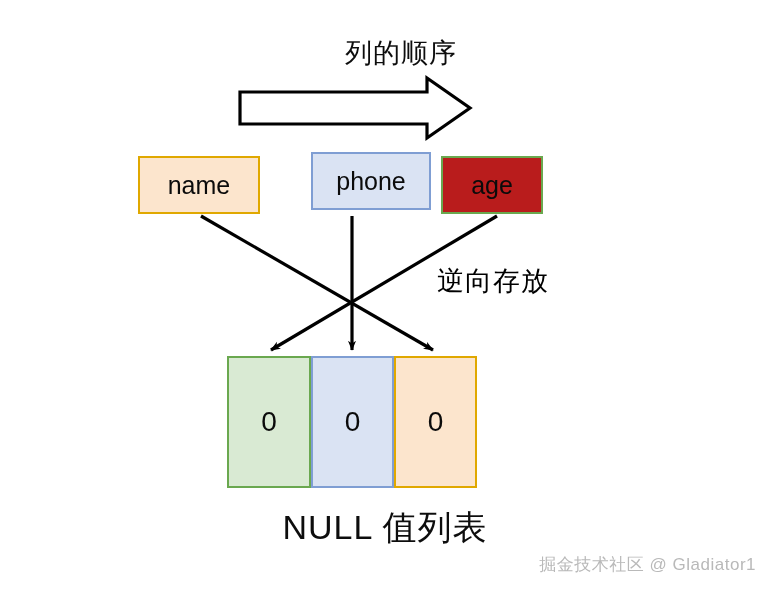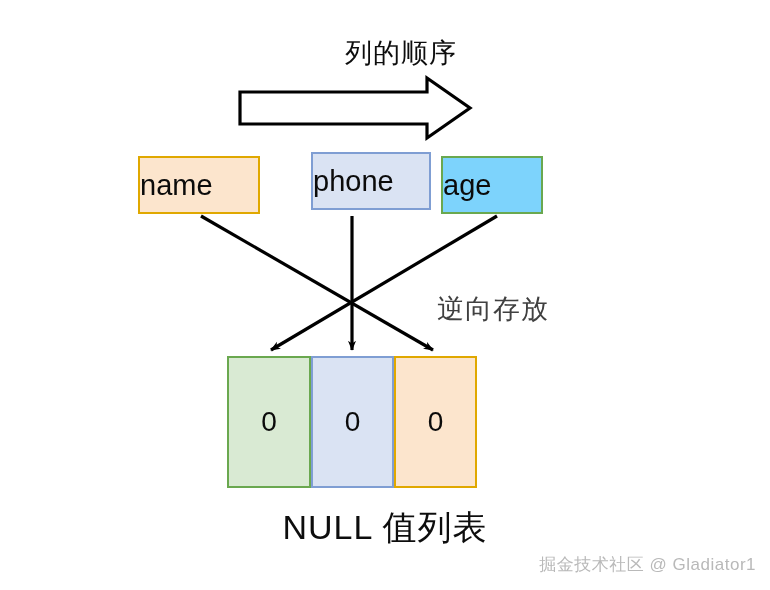--- a/index.html
+++ b/index.html
@@ -42,8 +42,8 @@
     box-sizing: border-box;
     display: flex;
     align-items: center;
-    justify-content: flex-start;
-    font-size: 29px;
+    justify-content: center;
+    font-size: 25px;
     line-height: 1;
     color: #0b0b0b;
     border-width: 2px;

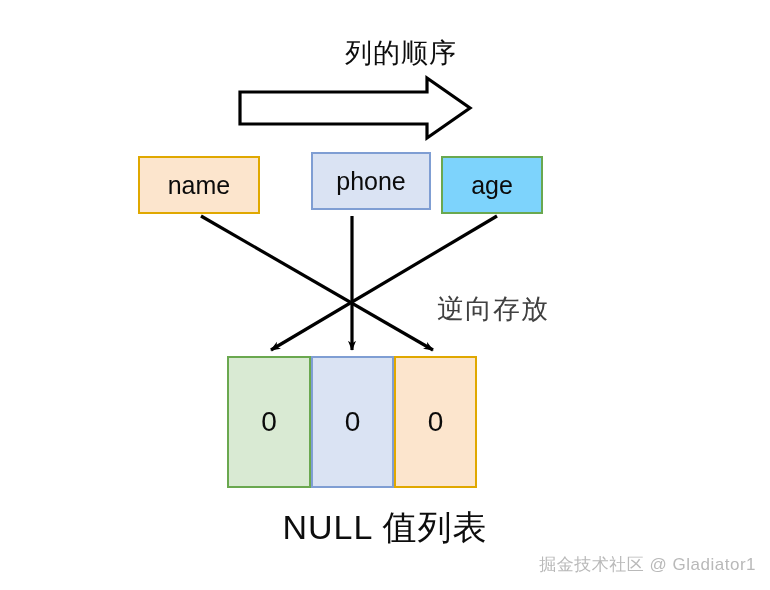--- a/index.html
+++ b/index.html
@@ -133,7 +133,7 @@
   <span>phone</span>
 </div>
 
-<div class="abs col-box" id="col-2" style="left: 441px; top: 156px; width: 102px; height: 58px; background: #7dd3fc; border-color: rgb(106, 168, 79);">
+<div class="abs col-box" id="col-2" style="left: 441px; top: 156px; width: 102px; height: 58px; background: #b91c1c; border-color: rgb(106, 168, 79);">
   <span>age</span>
 </div>
 

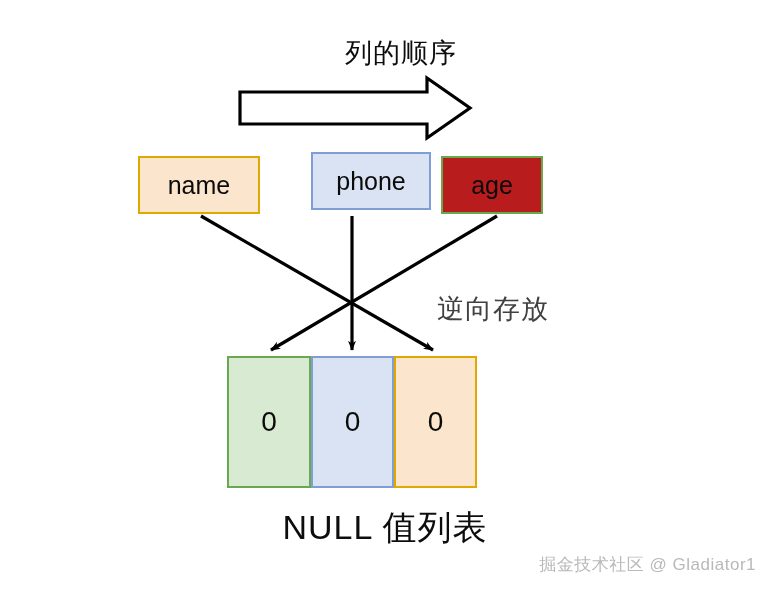--- a/index.html
+++ b/index.html
@@ -70,9 +70,8 @@
     font-size: 27px;
     line-height: 34px;
     letter-spacing: 1px;
-    color: #404040;
+    color: #000000;
     white-space: nowrap;
-    margin-top: 28px;
   }
   .caption-bottom {
     left: 0;

